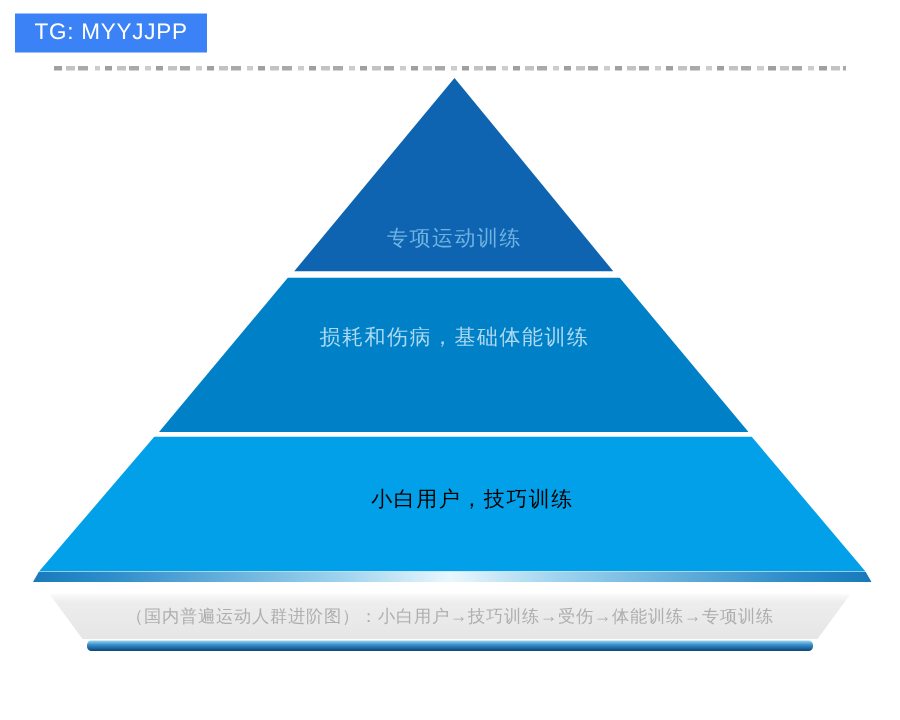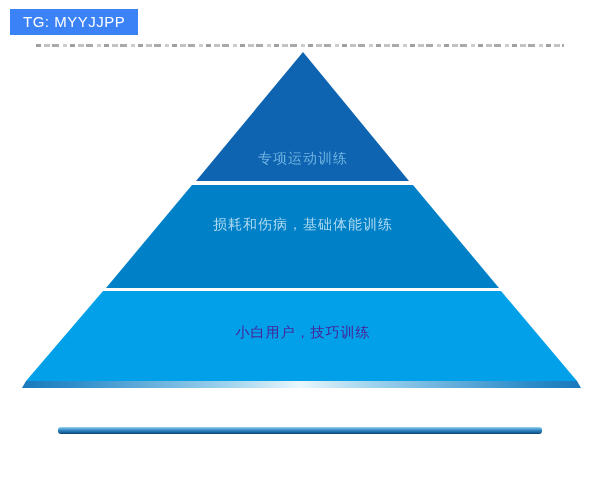--- a/index.html
+++ b/index.html
@@ -95,7 +95,7 @@
   </div>
 
   <div class="tier tier-3" style="background: rgb(2, 160, 232);">
-    <span class="tier-label" style="color: #4c1d95;">小白用户，技巧训练</span>
+    <span class="tier-label" style="color: #000000; margin-left: 12px;">小白用户，技巧训练</span>
   </div>
 
   <div class="bottom-slab"></div>

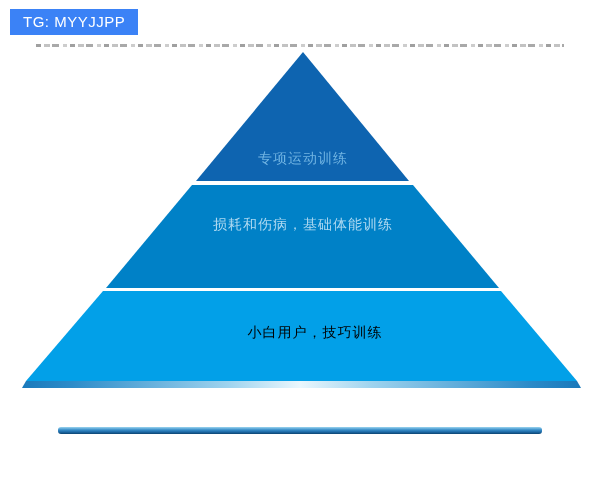--- a/index.html
+++ b/index.html
@@ -100,6 +100,9 @@
 
   <div class="bottom-slab"></div>
 
+  <div class="base-plinth">
+    <span class="base-caption">（国内普遍运动人群进阶图）：小白用户→技巧训练→受伤→体能训练→专项训练</span>
+  </div>
 
   <div class="base-bar"></div>
 

